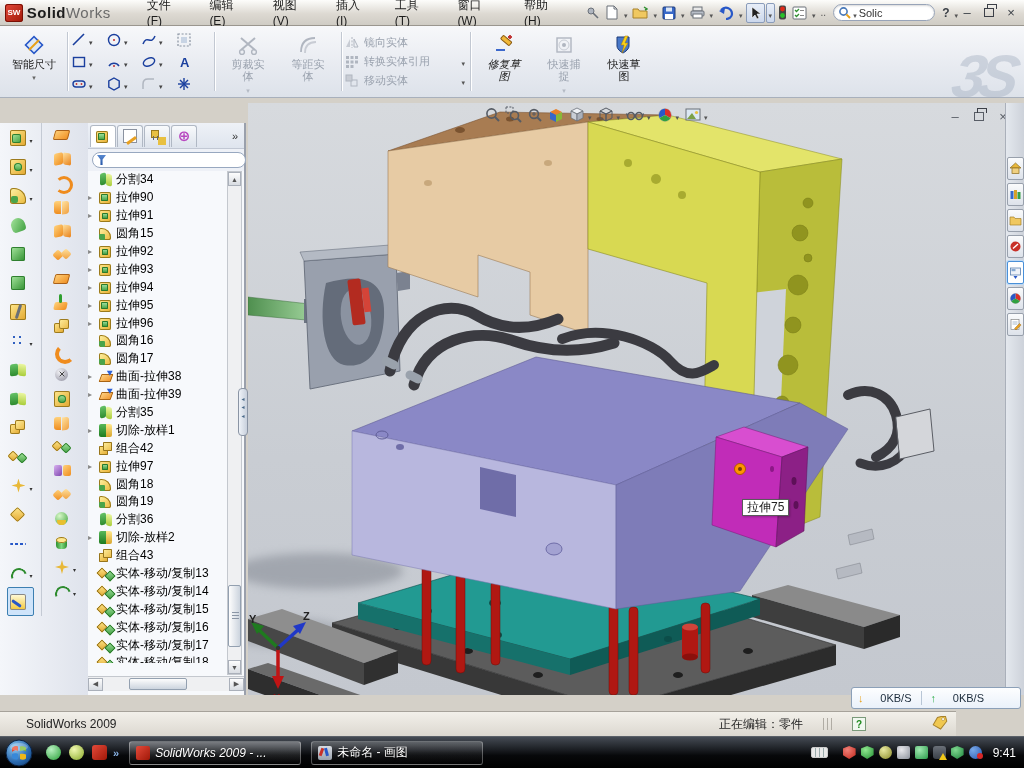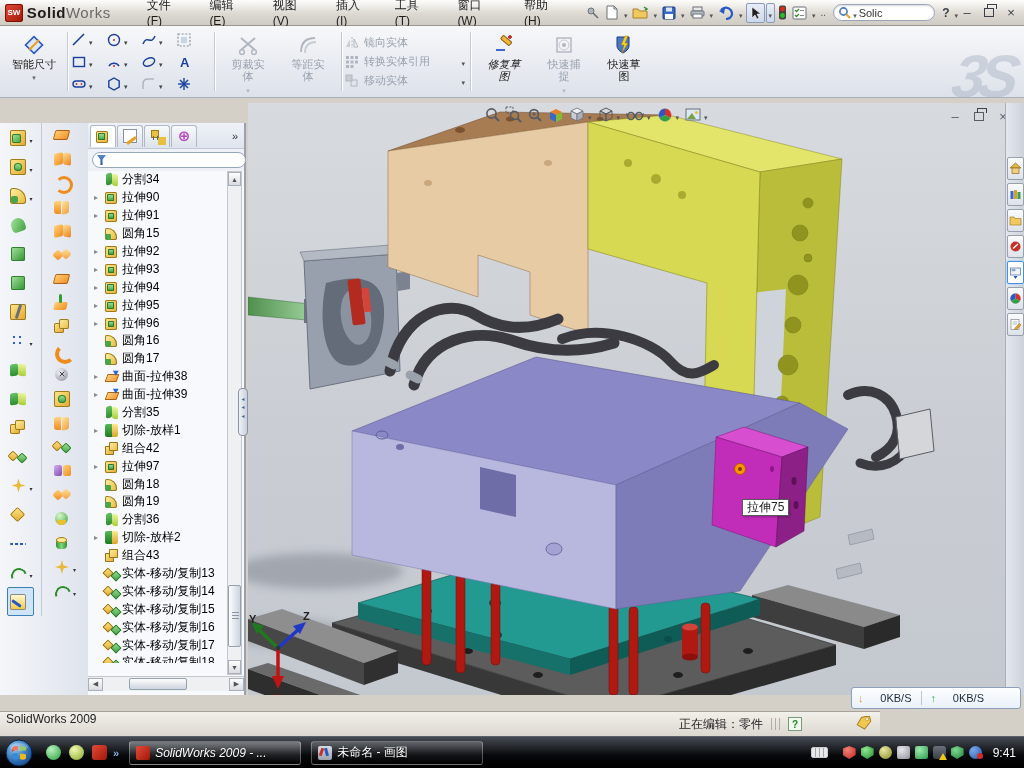--- a/index.html
+++ b/index.html
@@ -140,7 +140,7 @@
   .funnel{width:9px;height:10px;background:linear-gradient(#5888d0,#2858a8);
     clip-path:polygon(0 0,100% 0,62% 45%,62% 100%,38% 100%,38% 45%);}
   .filterbox input{border:none;outline:none;flex:1;font-size:10px;background:transparent;}
-  .treelist{position:absolute;left:0;top:48px;width:140px;bottom:32px;overflow:hidden;padding-left:6px;}
+  .treelist{position:absolute;left:0;top:48px;width:140px;bottom:32px;overflow:hidden;padding-left:0;}
   .titem{display:flex;align-items:center;height:17.9px;gap:2px;white-space:nowrap;}
   .exp{width:8px;font-size:8px;color:#888;flex:none;}
   .exp::before{content:"▸";}

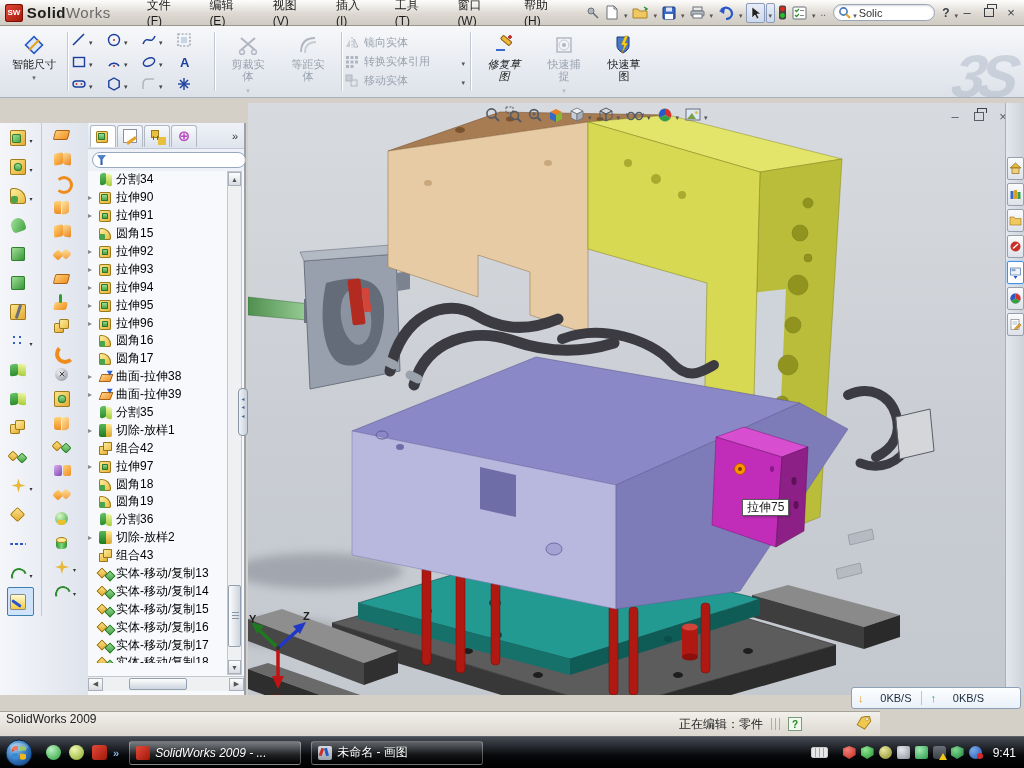--- a/index.html
+++ b/index.html
@@ -206,9 +206,9 @@
   .mtab{font-size:11px;color:#222;border:1px solid #8f8d86;border-bottom:none;background:#c6c2ba;
     padding:1px 10px;margin-left:2px;height:15px;}
   .mtab.active{background:#f0efe8;font-weight:bold;}
-  .statusbar{position:absolute;left:0;top:711px;width:880px;height:25px;
+  .statusbar{position:absolute;left:0;top:711px;width:956px;height:25px;
     background:linear-gradient(#f2f0ea,#dcd8d0);border-top:1px solid #a6a29a;
-    display:flex;font-size:12px;color:#222;}
+    display:flex;align-items:center;font-size:12px;color:#222;padding-left:20px;}
   .statusleft{margin-left:6px;}
   .statusright{margin-left:auto;display:flex;align-items:center;gap:8px;margin-right:8px;}
   .ssep{width:1px;height:12px;background:#b0aca4;box-shadow:4px 0 0 #b0aca4,8px 0 0 #b0aca4;margin-right:8px;}

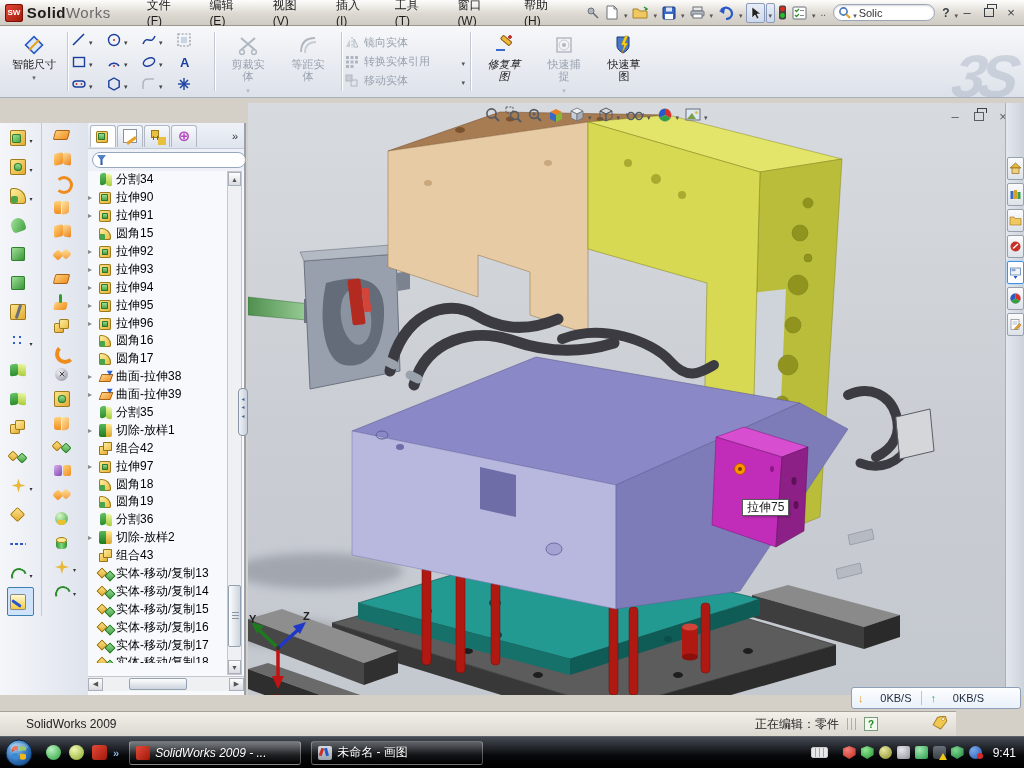--- a/index.html
+++ b/index.html
@@ -210,7 +210,7 @@
     background:linear-gradient(#f2f0ea,#dcd8d0);border-top:1px solid #a6a29a;
     display:flex;align-items:center;font-size:12px;color:#222;padding-left:20px;}
   .statusleft{margin-left:6px;}
-  .statusright{margin-left:auto;display:flex;align-items:center;gap:8px;margin-right:8px;}
+  .statusright{margin-left:auto;display:flex;align-items:center;gap:20px;margin-right:8px;}
   .ssep{width:1px;height:12px;background:#b0aca4;box-shadow:4px 0 0 #b0aca4,8px 0 0 #b0aca4;margin-right:8px;}
   .shelp{width:14px;height:14px;border:1px solid #7a9a7a;background:#f0f8f0;color:#1e8a1e;
     font-size:10px;font-weight:bold;display:flex;align-items:center;justify-content:center;}

